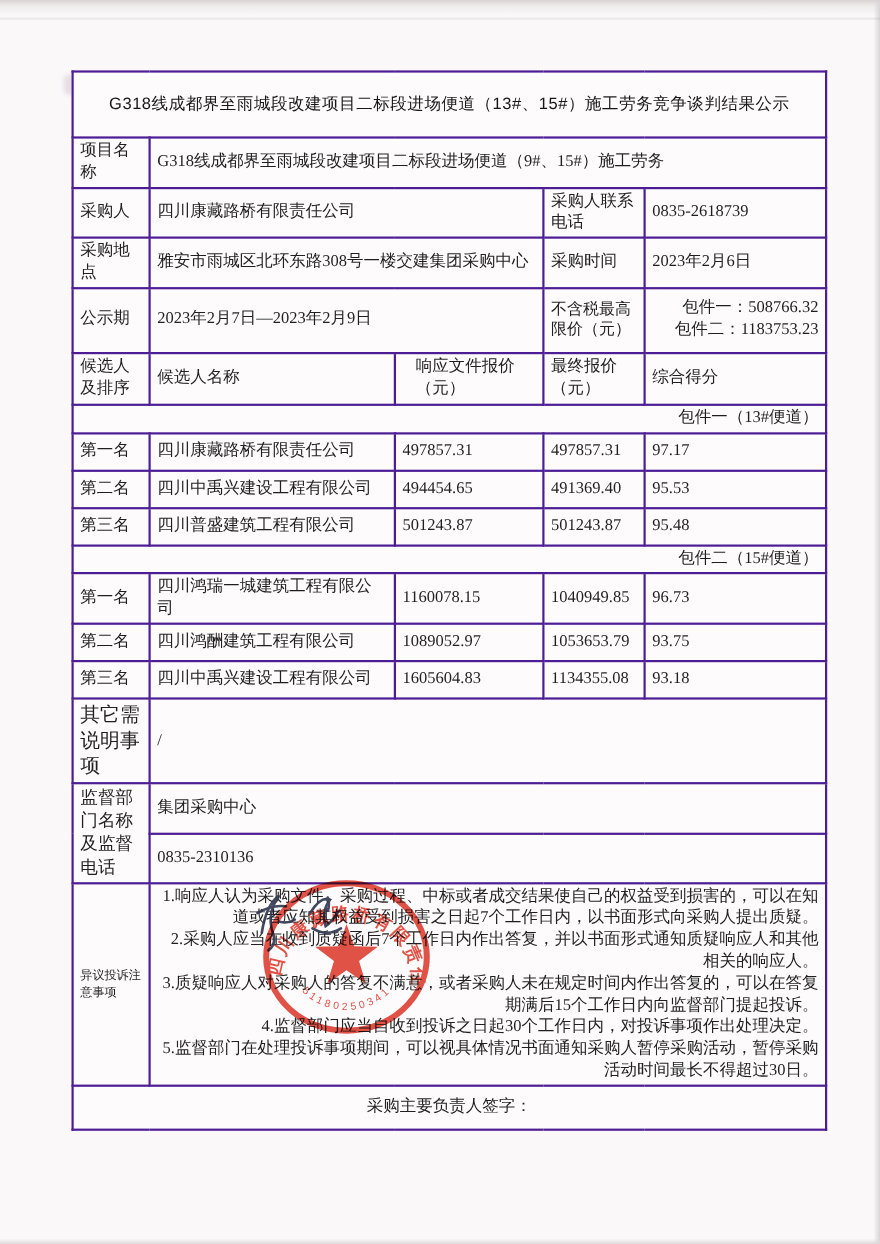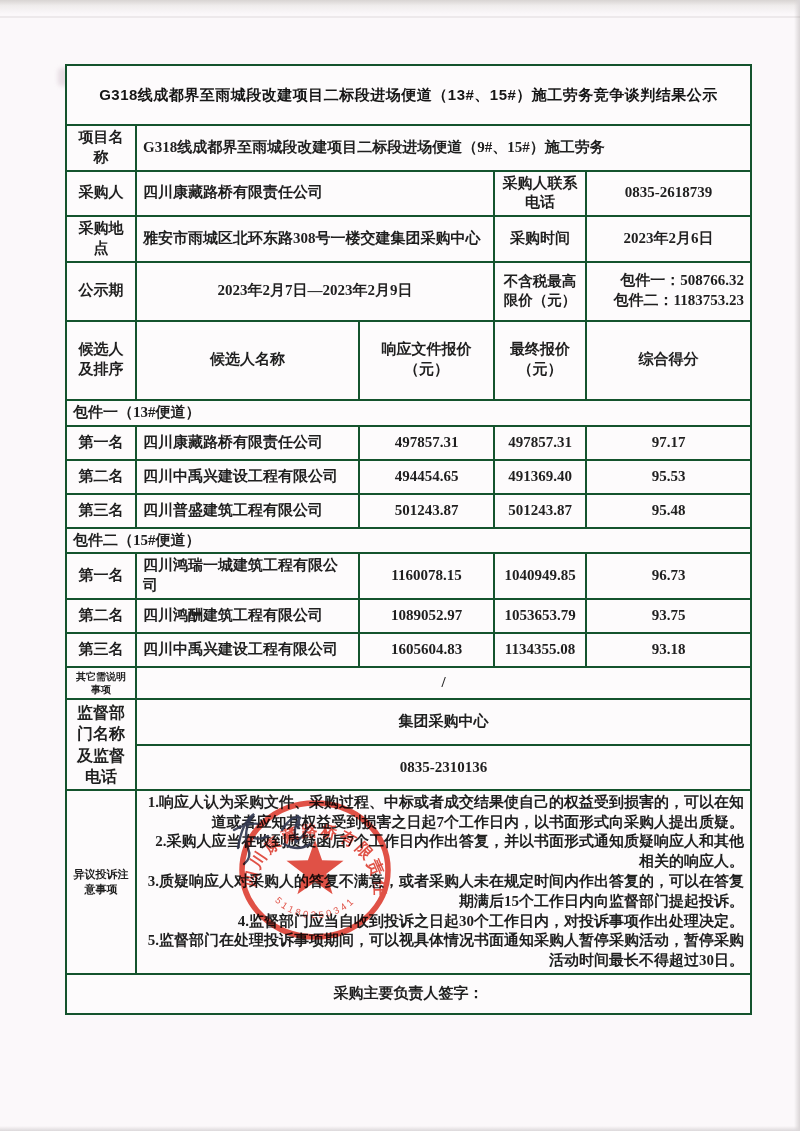--- a/index.html
+++ b/index.html
@@ -28,9 +28,9 @@
     background:#fdfbfc;
   }
   .doc td,.doc th{
-    border:2px solid #14532d;
+    border:2px solid #4c1d95;
     padding:2px 6px;
-    font-size:15px;line-height:1.32;font-weight:bold;
+    font-size:15px;line-height:1.32;font-weight:normal;
     vertical-align:middle;
     overflow:hidden;
   }

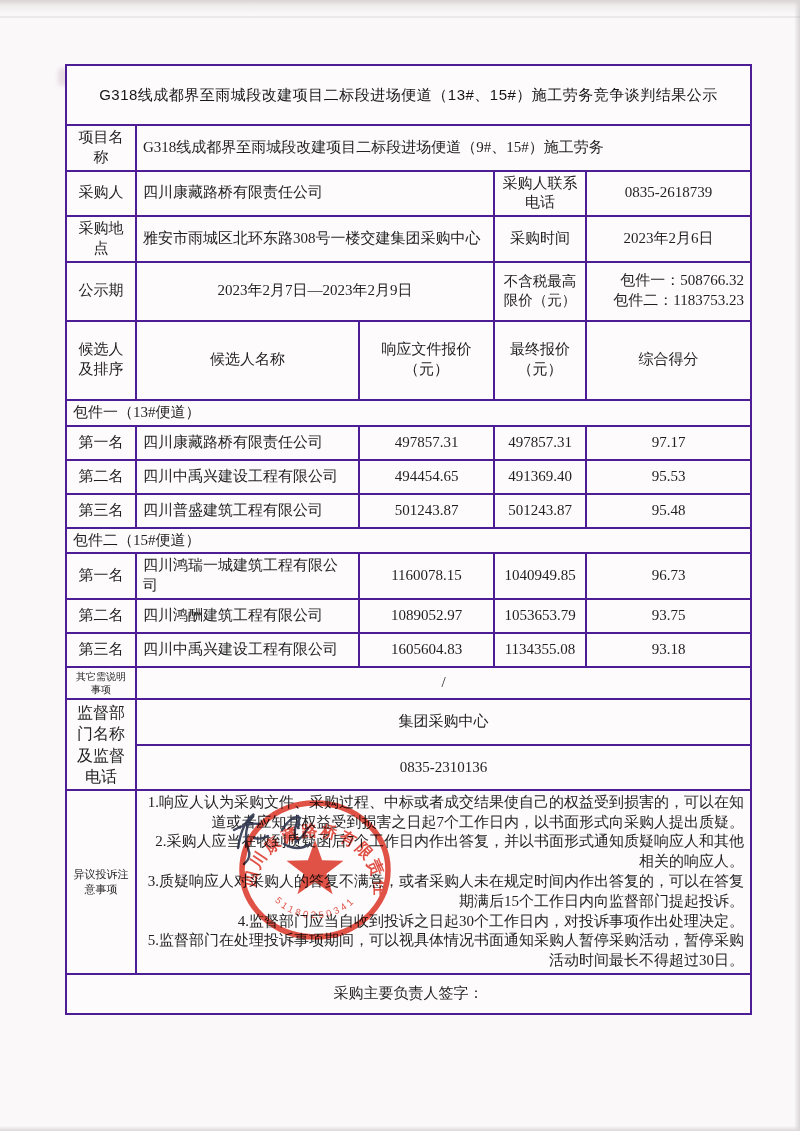--- a/index.html
+++ b/index.html
@@ -39,7 +39,7 @@
     font-weight:bold;font-size:20px;line-height:25px;
     text-align:center;letter-spacing:.5px;padding:4px 26px;color:#161616;
   }
-  .lbl{text-align:center;}
+  .lbl{text-align:left;}
   .val-l{text-align:left;padding-left:8px;}
   .val-c{text-align:center;}
   .price-cell{font-size:13.5px;line-height:19px;text-align:right;padding-left:6px;}

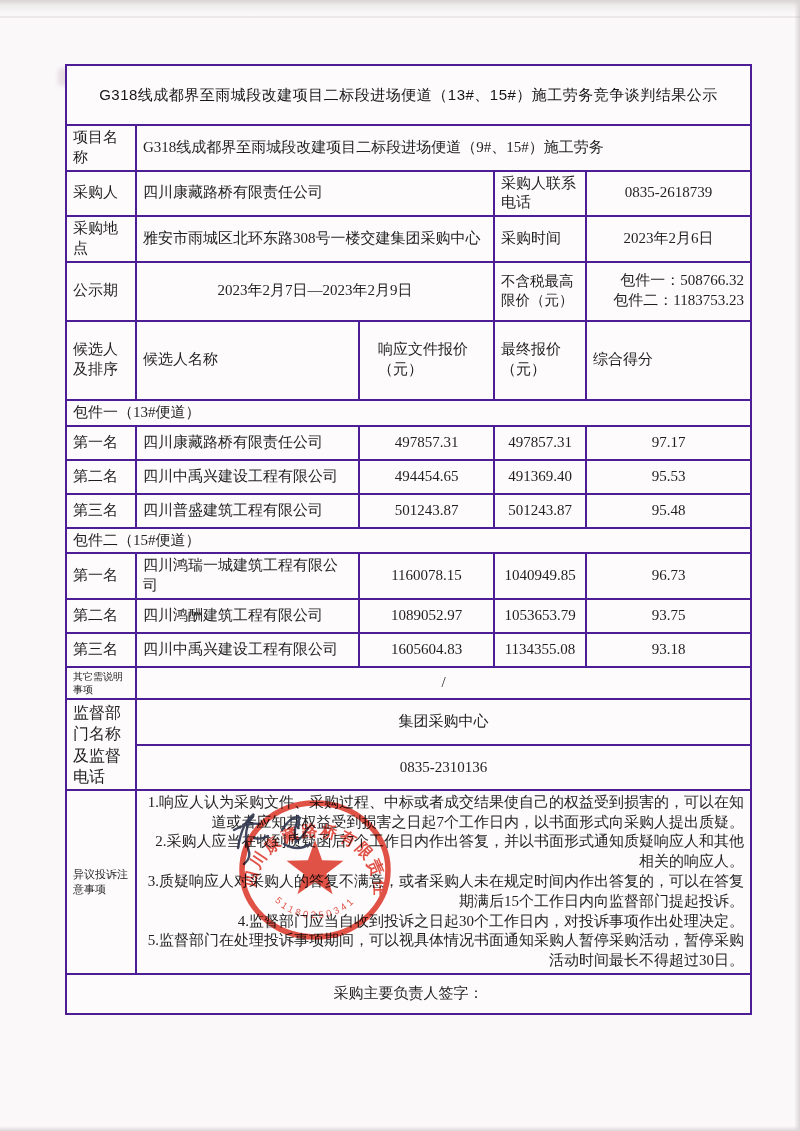--- a/index.html
+++ b/index.html
@@ -41,7 +41,7 @@
   }
   .lbl{text-align:left;}
   .val-l{text-align:left;padding-left:8px;}
-  .val-c{text-align:center;}
+  .val-c{}
   .price-cell{font-size:13.5px;line-height:19px;text-align:right;padding-left:6px;}
   .pkg-title{text-align:left;}
   .notes-cell{font-size:14px;line-height:19px;text-align:right;padding:4px 8px;vertical-align:top;}

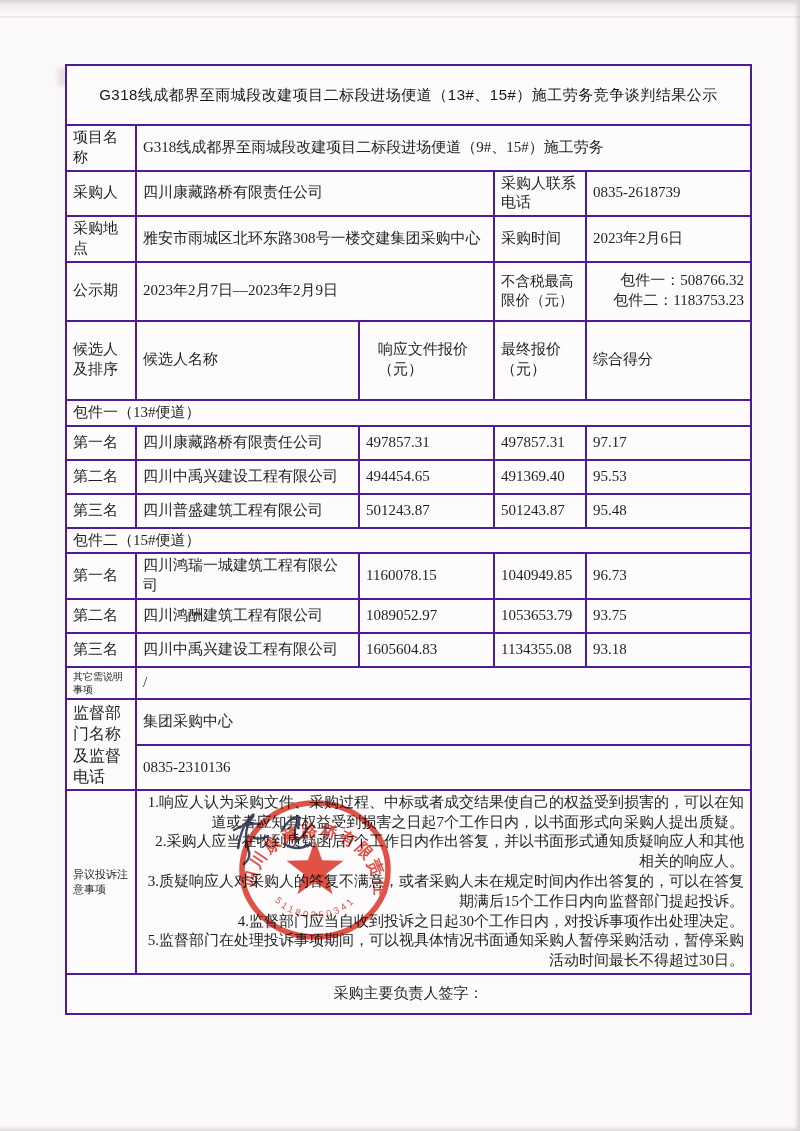--- a/index.html
+++ b/index.html
@@ -120,7 +120,7 @@
   <tr class="rh-45">
     <th class="lbl">候选人及排序</th>
     <th class="lbl">候选人名称</th>
-    <th class="lbl" style="padding:18px 18px">响应文件报价（元）</th>
+    <th class="lbl" style="padding:2px 18px">响应文件报价（元）</th>
     <th class="lbl">最终报价（元）</th>
     <th class="lbl">综合得分</th>
   </tr>

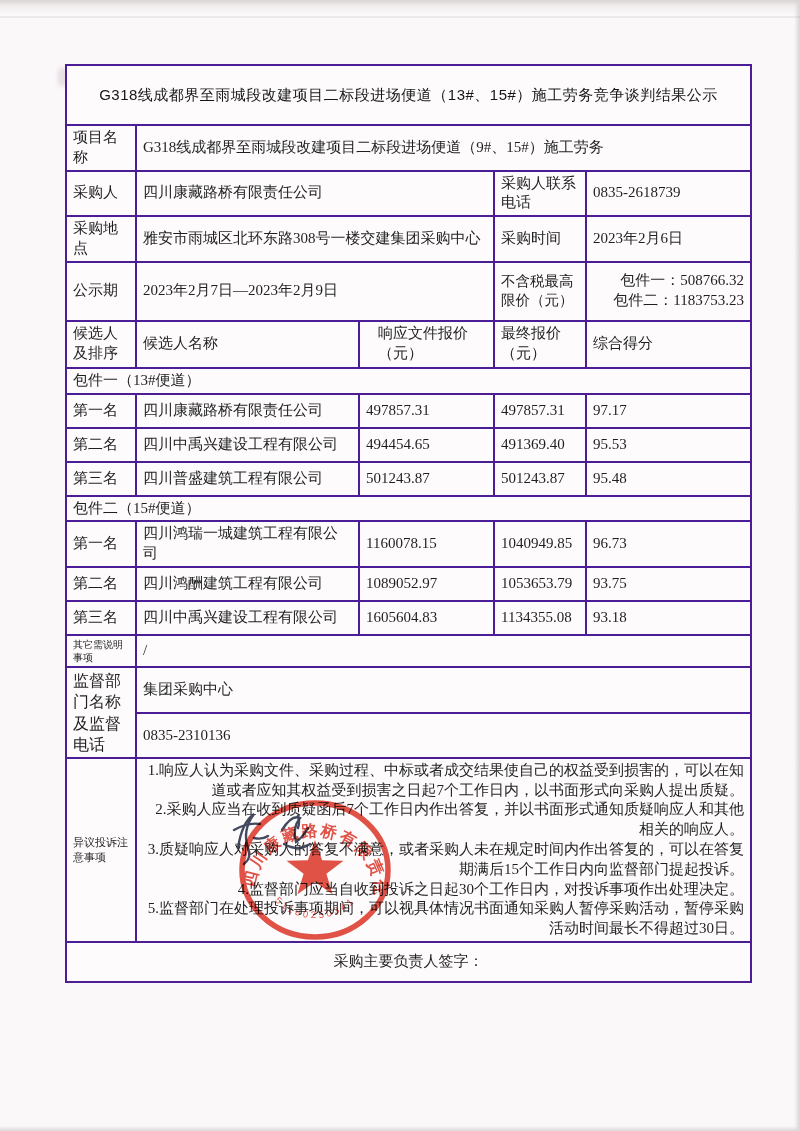--- a/index.html
+++ b/index.html
@@ -43,7 +43,7 @@
   .val-l{text-align:left;padding-left:8px;}
   .val-c{}
   .price-cell{font-size:13.5px;line-height:19px;text-align:right;padding-left:6px;}
-  .pkg-title{text-align:left;}
+  .pkg-title{text-align:right;}
   .notes-cell{font-size:14px;line-height:19px;text-align:right;padding:4px 8px;vertical-align:top;}
   .sign-cell{text-align:center;padding-left:8px;font-size:15px;}
   

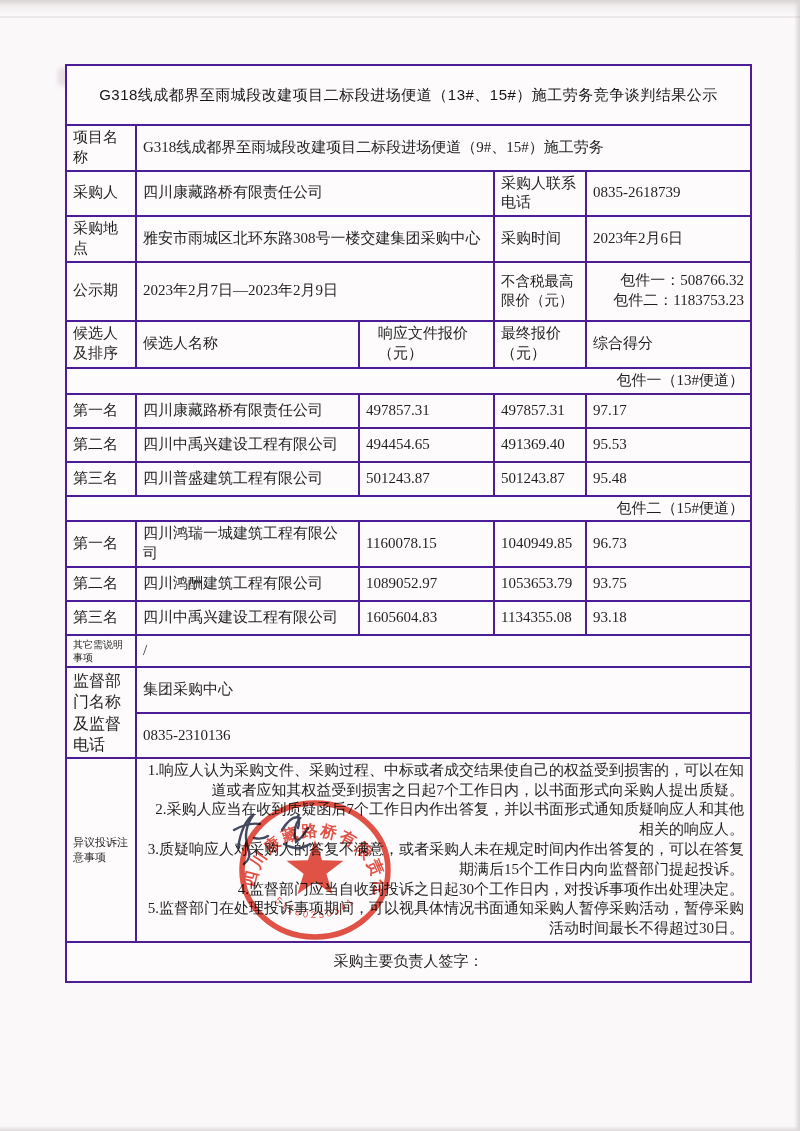--- a/index.html
+++ b/index.html
@@ -176,7 +176,7 @@
   </tr>
 
   <tr class="rh-30">
-    <td class="lbl" style="font-size:10px">其它需说明事项</td>
+    <td class="lbl" style="font-size:18px">其它需说明事项</td>
     <td colspan="4" class="val-c">/</td>
   </tr>
 

